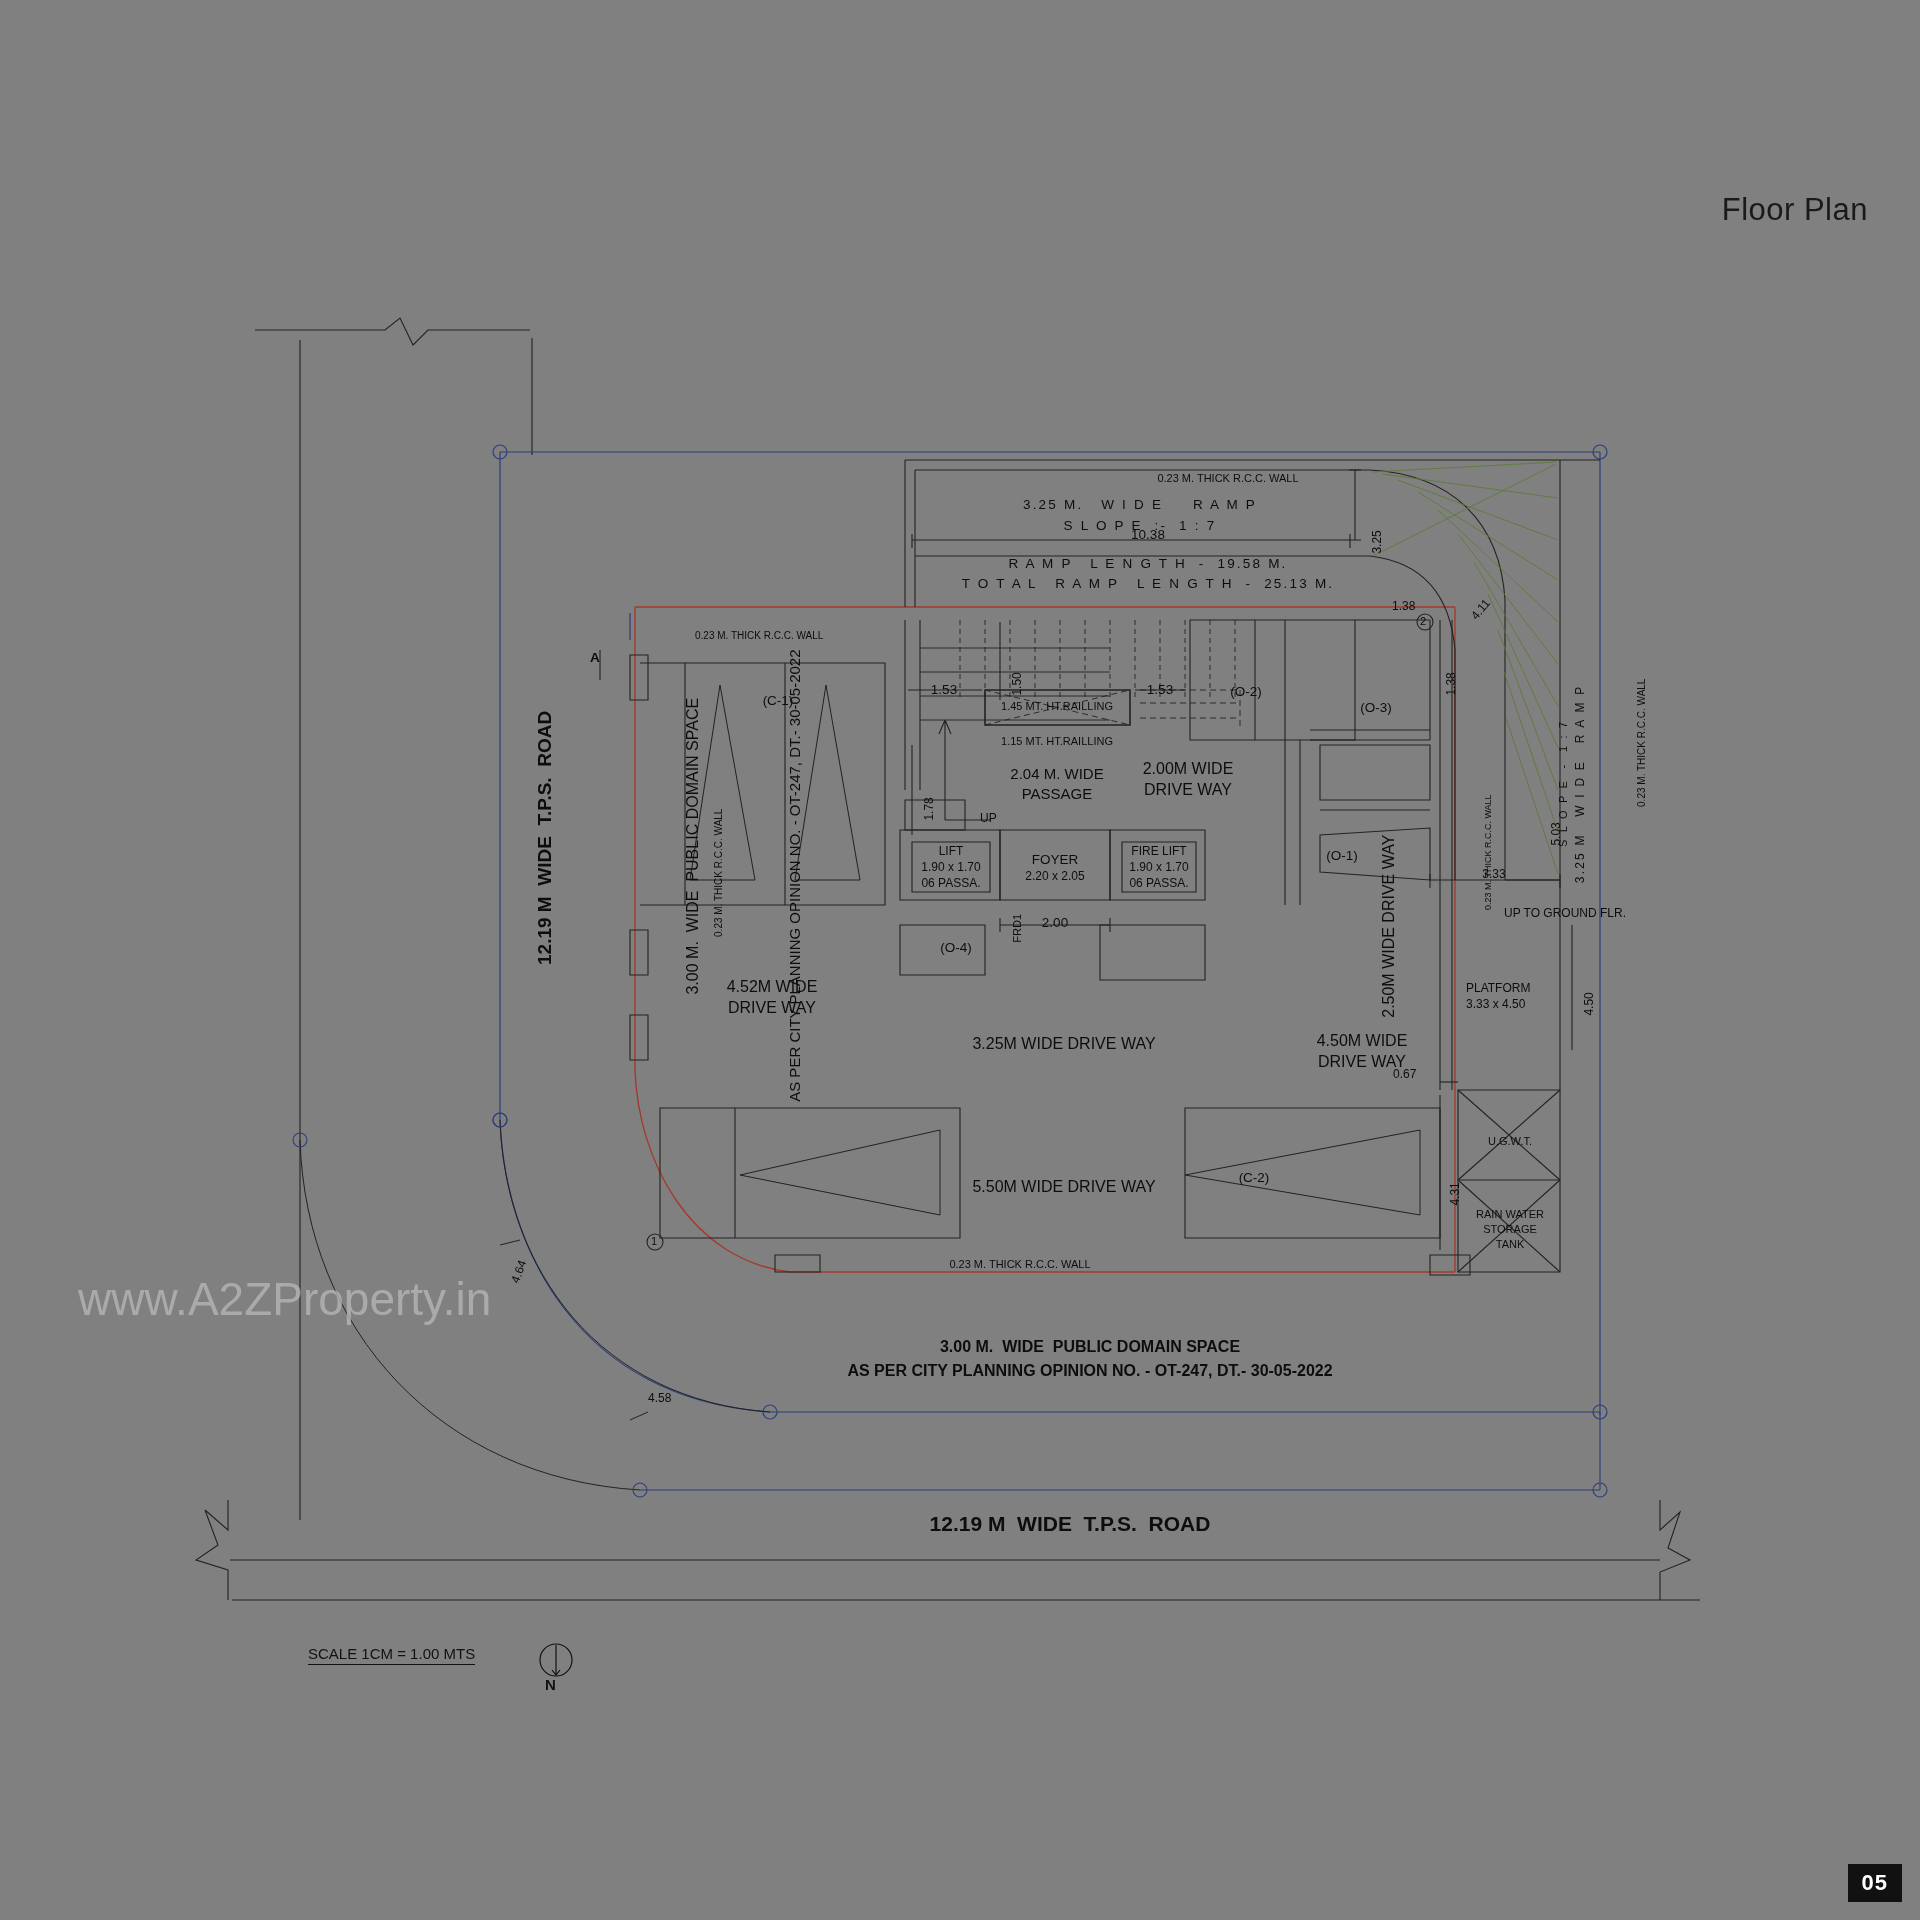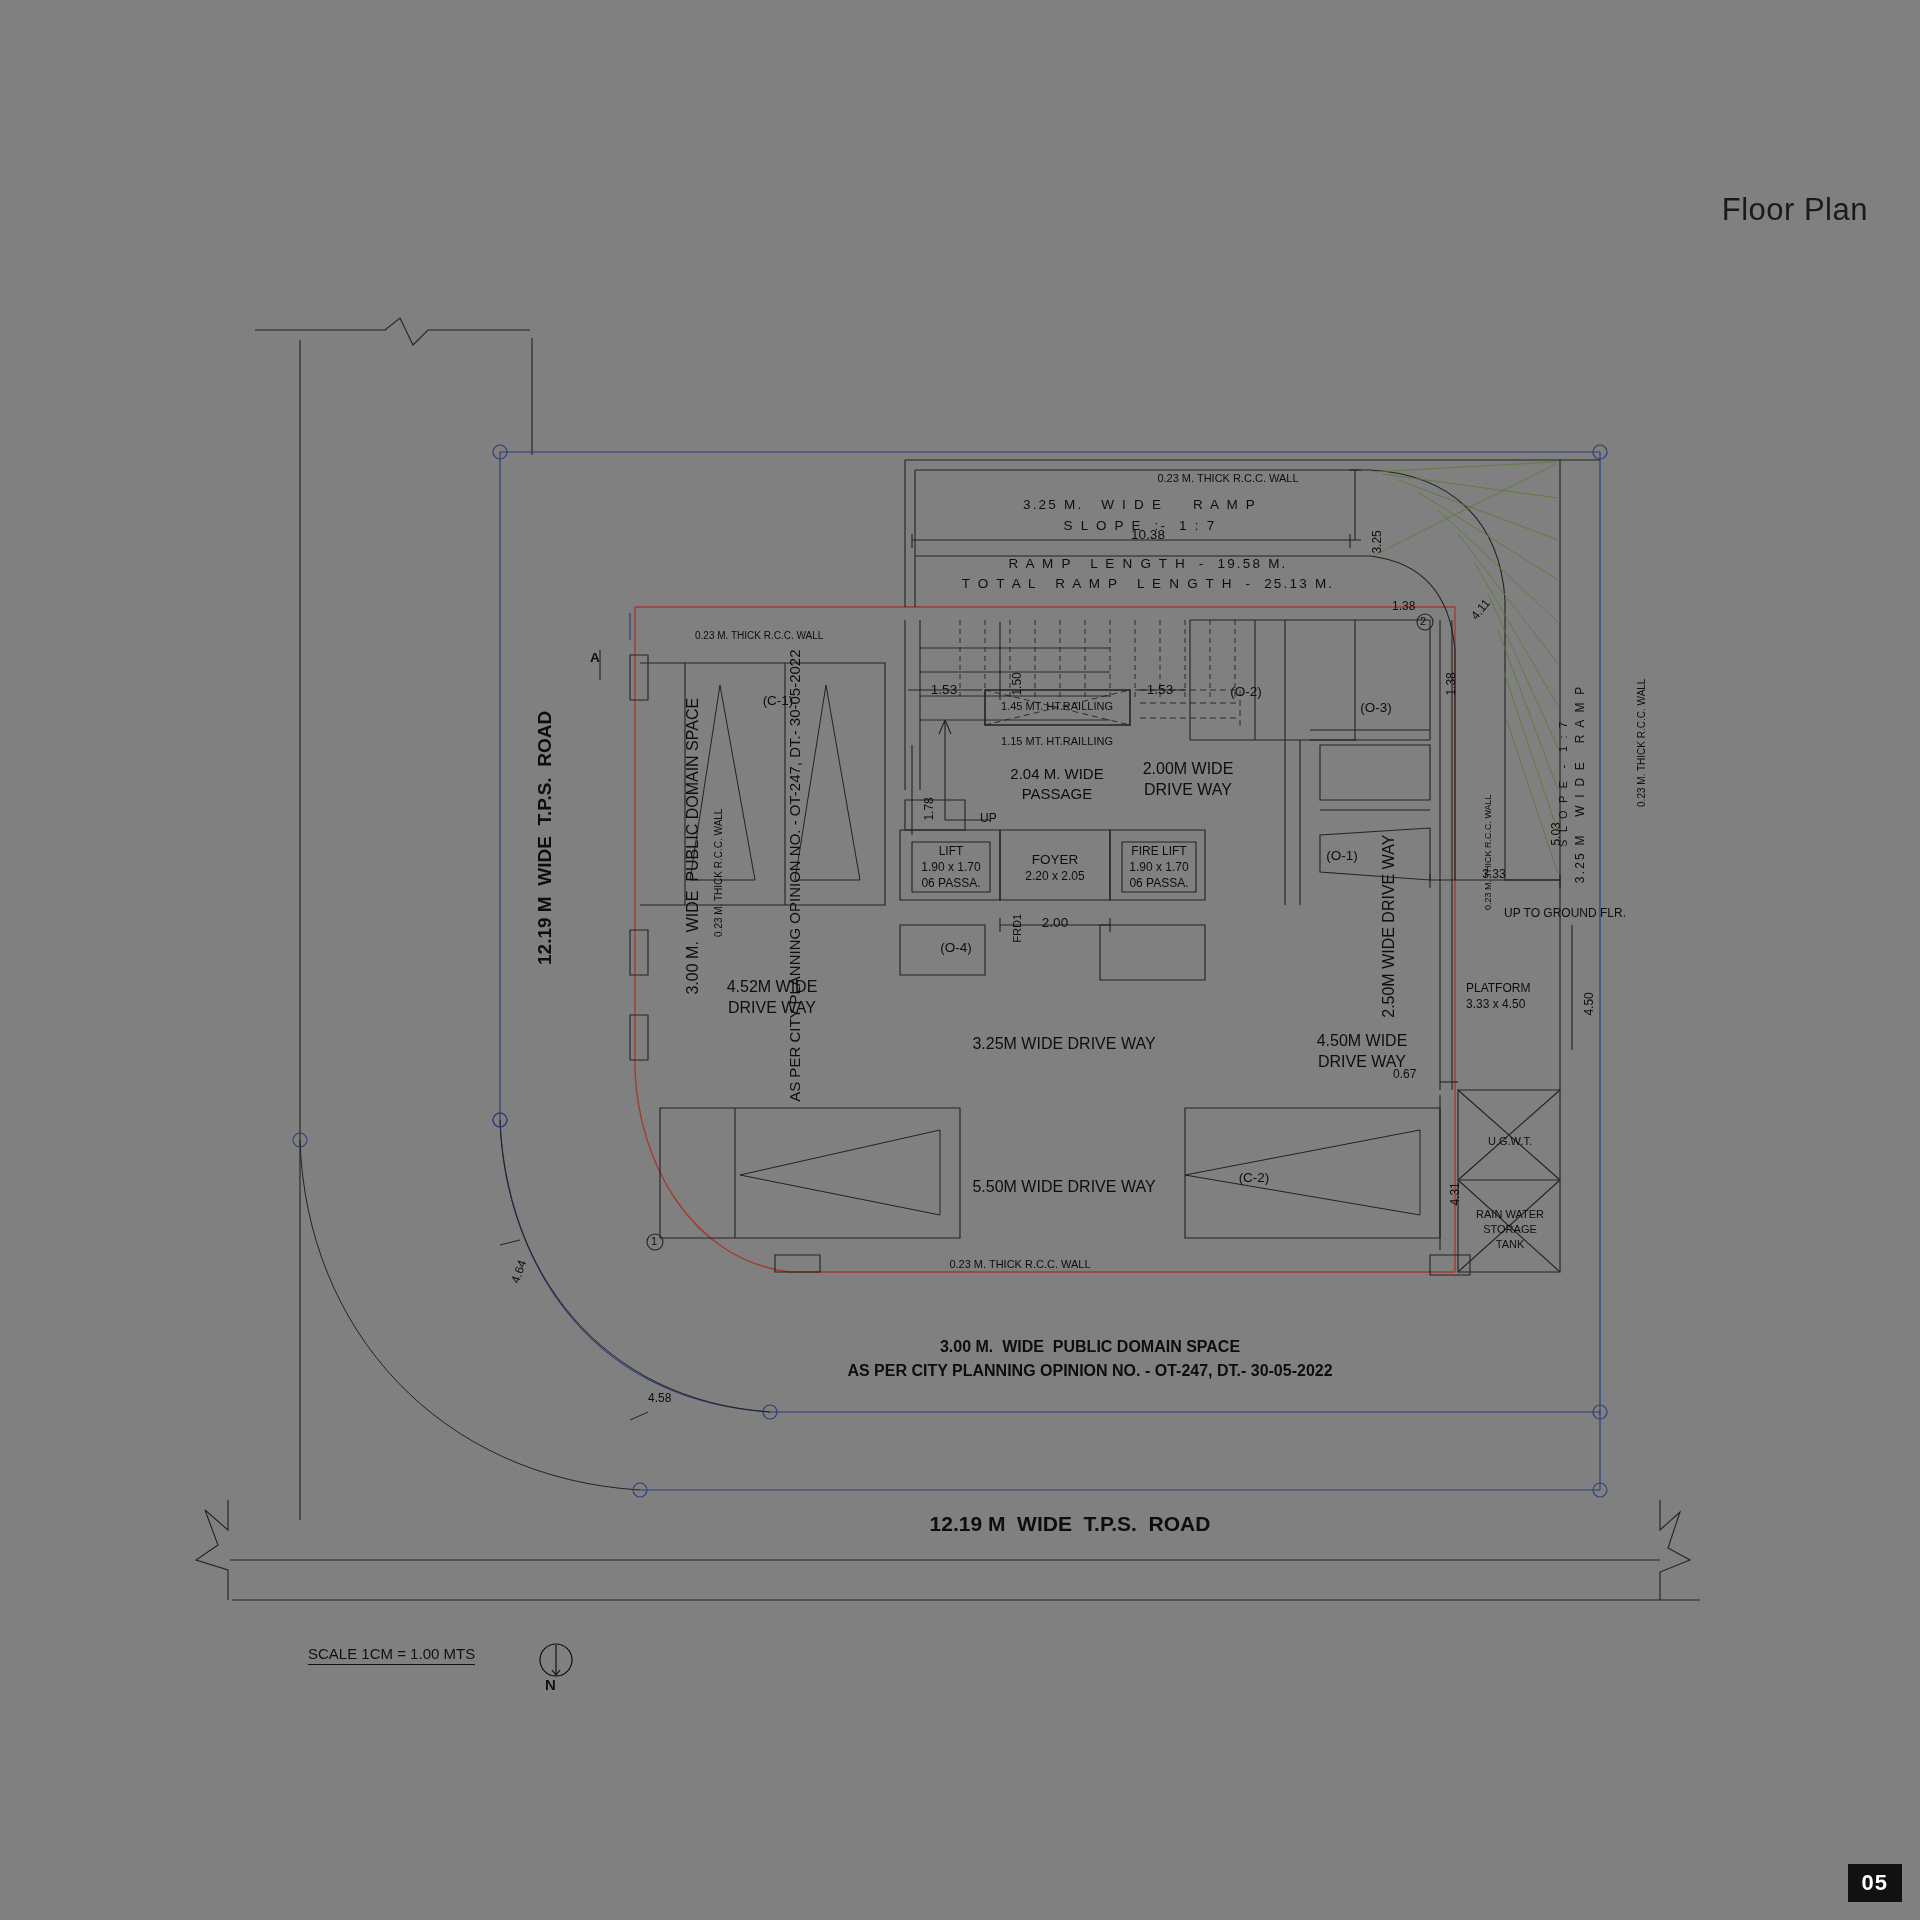--- a/index.html
+++ b/index.html
@@ -431,6 +431,7 @@
   <div class="txt t18 ctr" style="left:1070px; top:1512px;">12.19 M  WIDE  T.P.S.  ROAD</div>
 
 
+  <div id="wm-bottom">www.A2ZProperty.in</div>
 
   <div id="scalebox">
     <div class="stxt">SCALE 1CM = 1.00 MTS</div>

